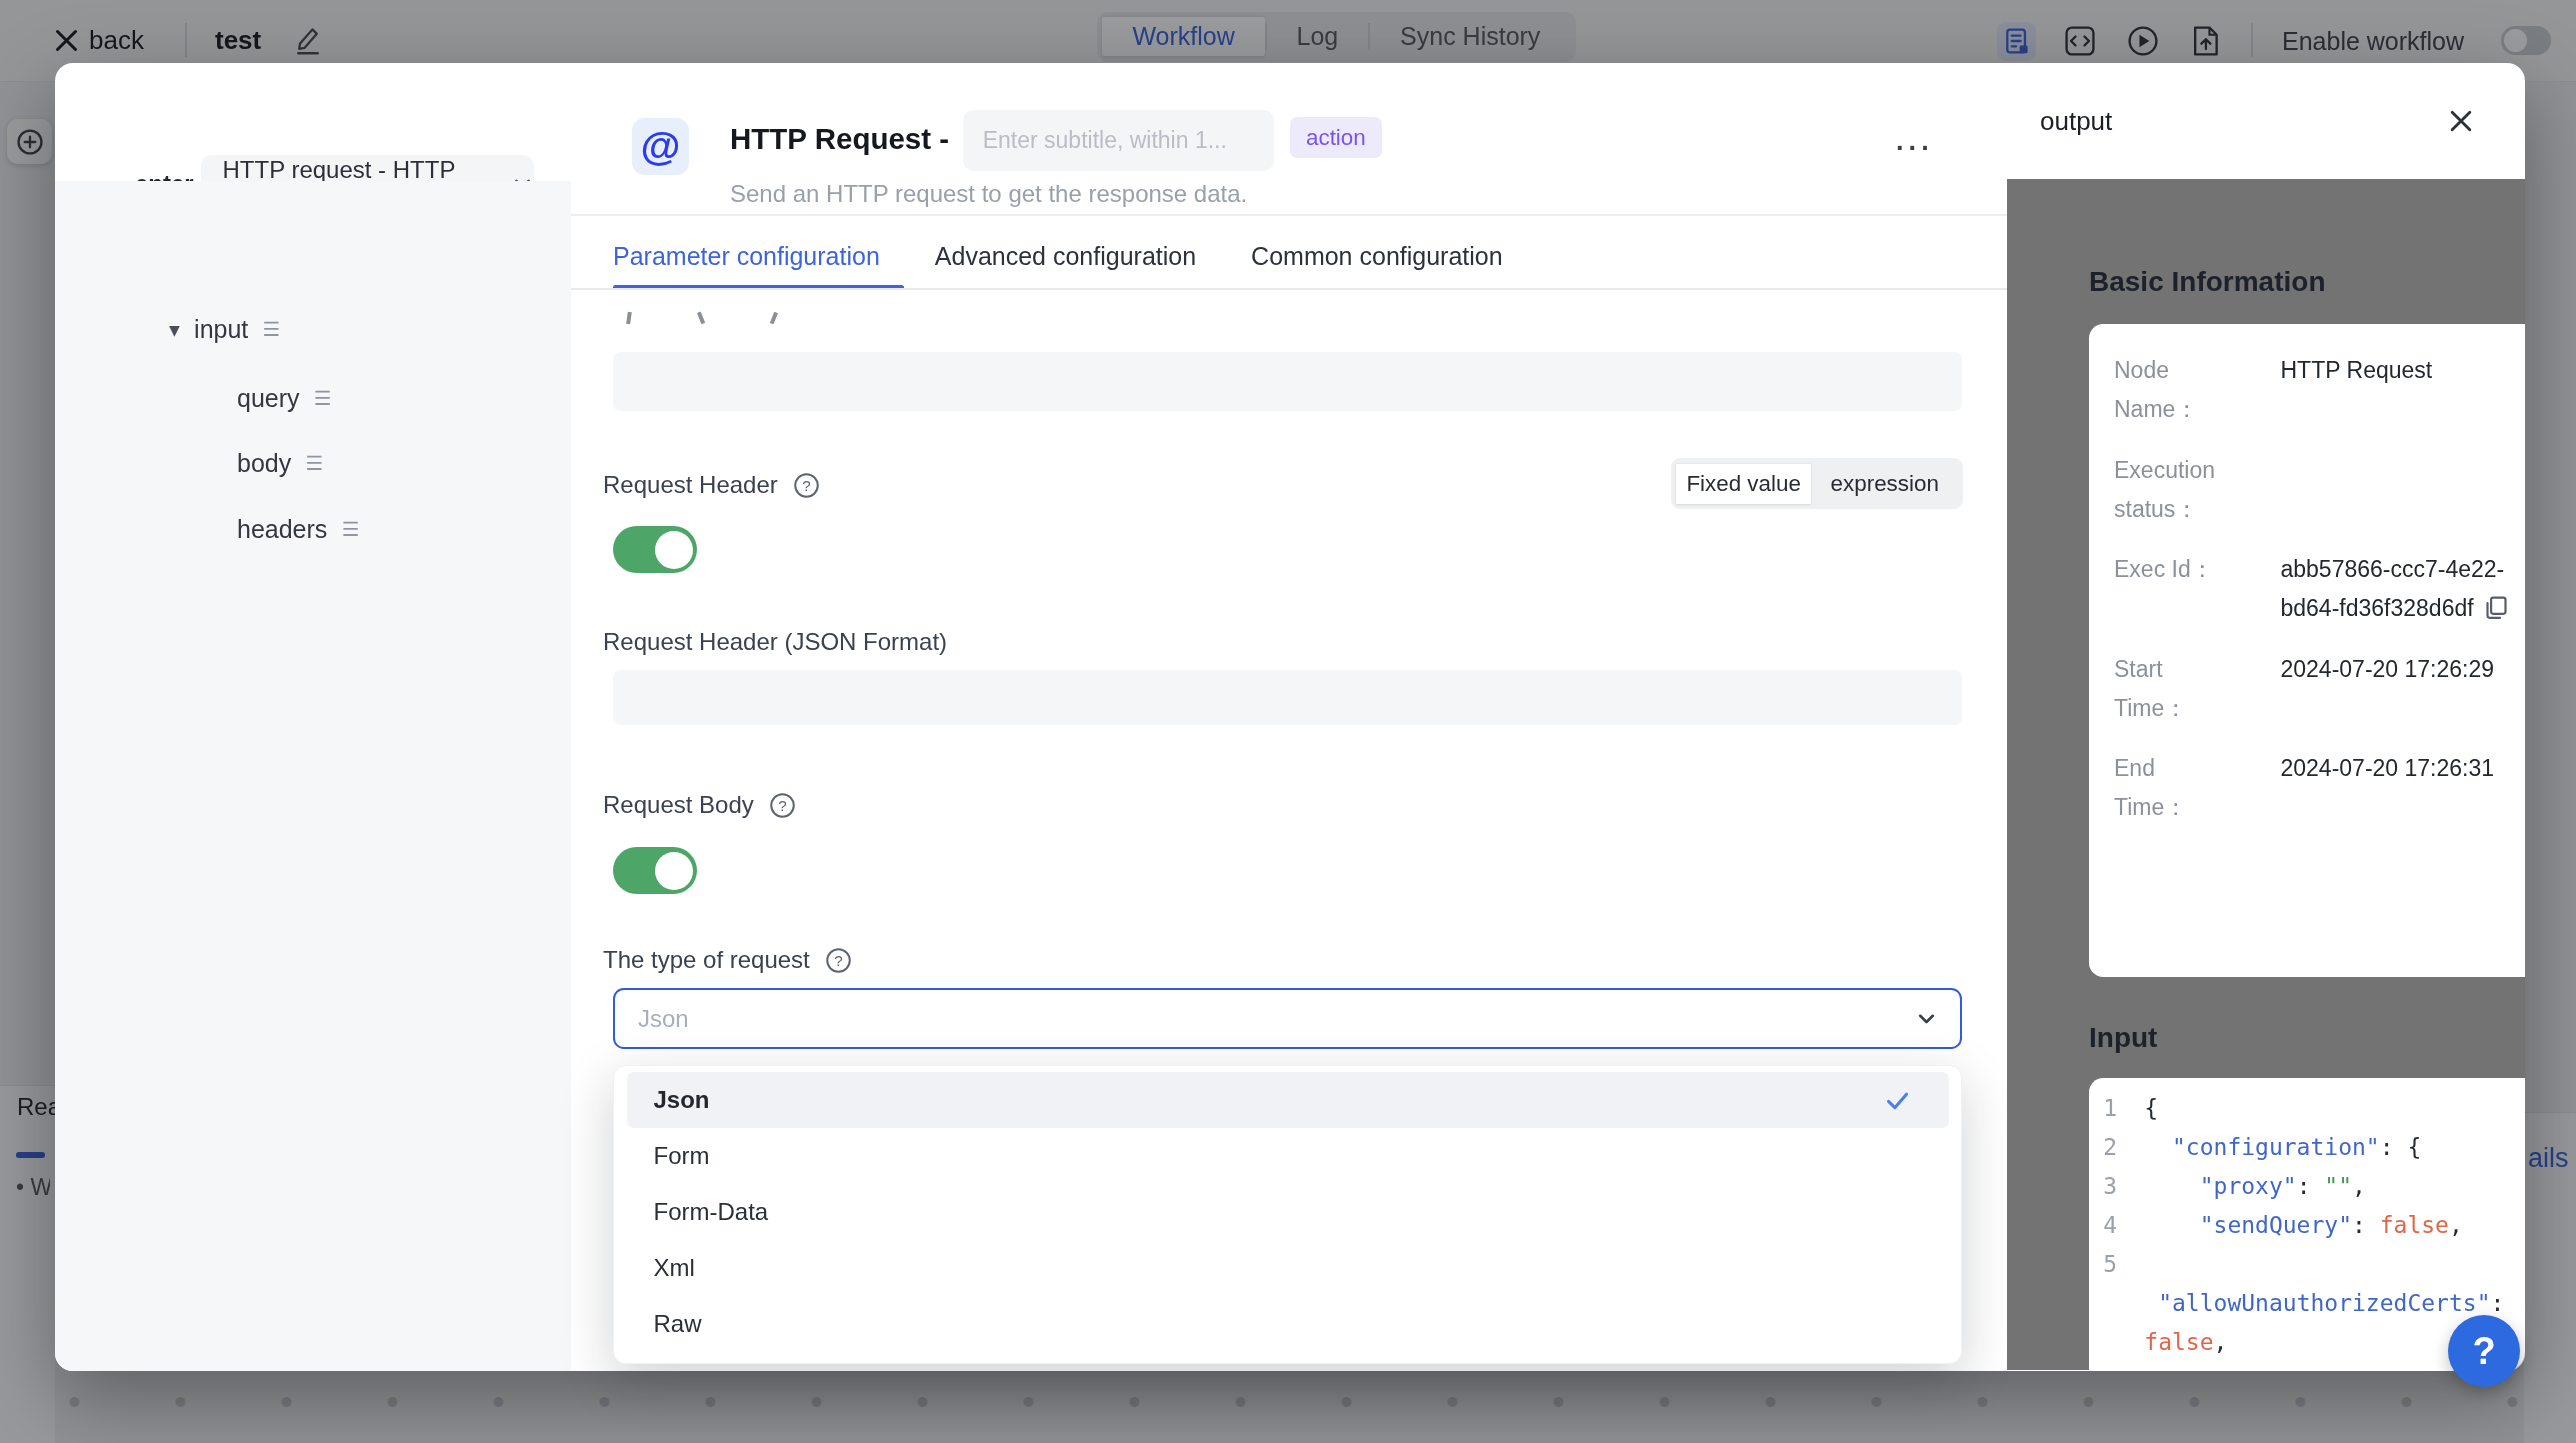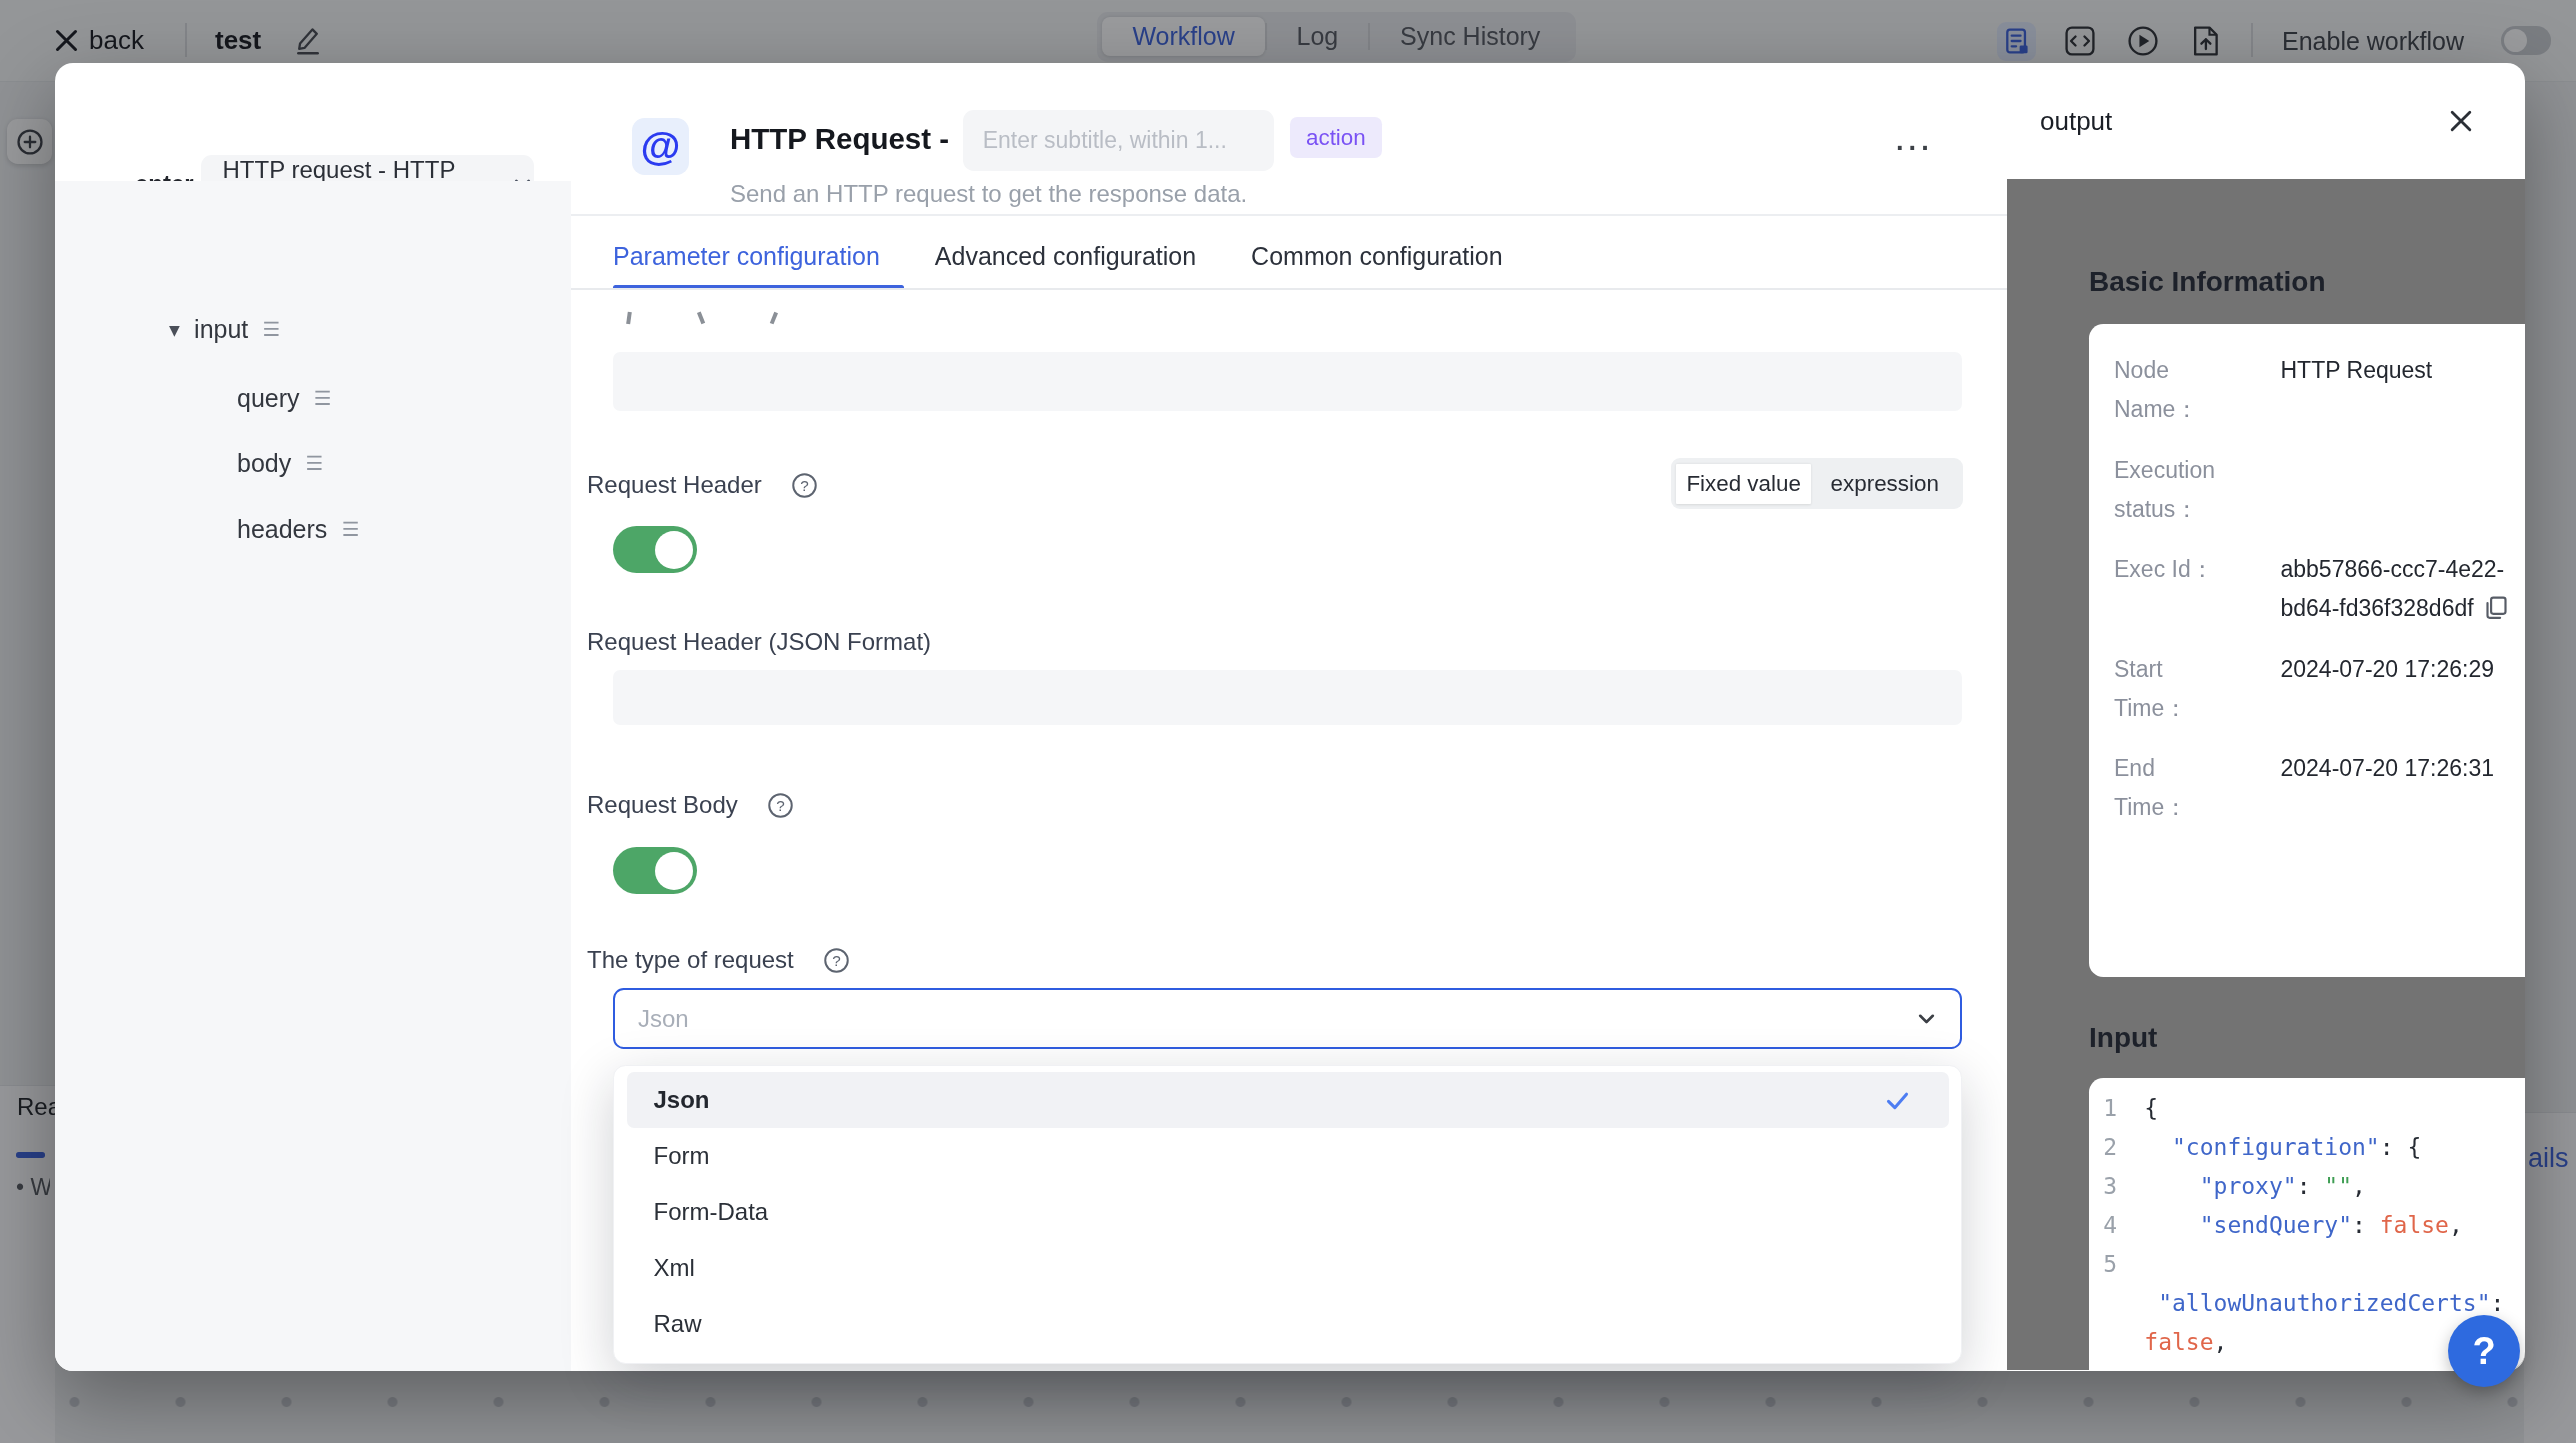--- a/index.html
+++ b/index.html
@@ -15,7 +15,7 @@
   #tb-divider{position:absolute;left:185px;top:23px;width:1.8px;height:34px;background:#d9dbde;}
   #seg{position:absolute;left:1097px;top:11.6px;height:50px;background:#e9ebee;border-radius:10.7px;
     display:flex;align-items:center;padding:0 5.4px;}
-  .seg-tab{font-size:25px;color:#565a62;padding:0 30px;height:39px;display:flex;align-items:center;border-radius:8px;}
+  .seg-tab{font-size:25px;color:#565a62;padding:0 30px;height:39px;display:flex;align-items:center;border-radius:2px;}
   .seg-tab.active{background:#ffffff;color:#3d63dd;box-shadow:0 0.9px 3.6px rgba(0,0,0,.12);}
   .seg-sep{width:1.8px;height:27px;background:#d6d8db;}
   .tb-icon{position:absolute;top:21.5px;width:39px;height:39px;display:flex;align-items:center;justify-content:center;}

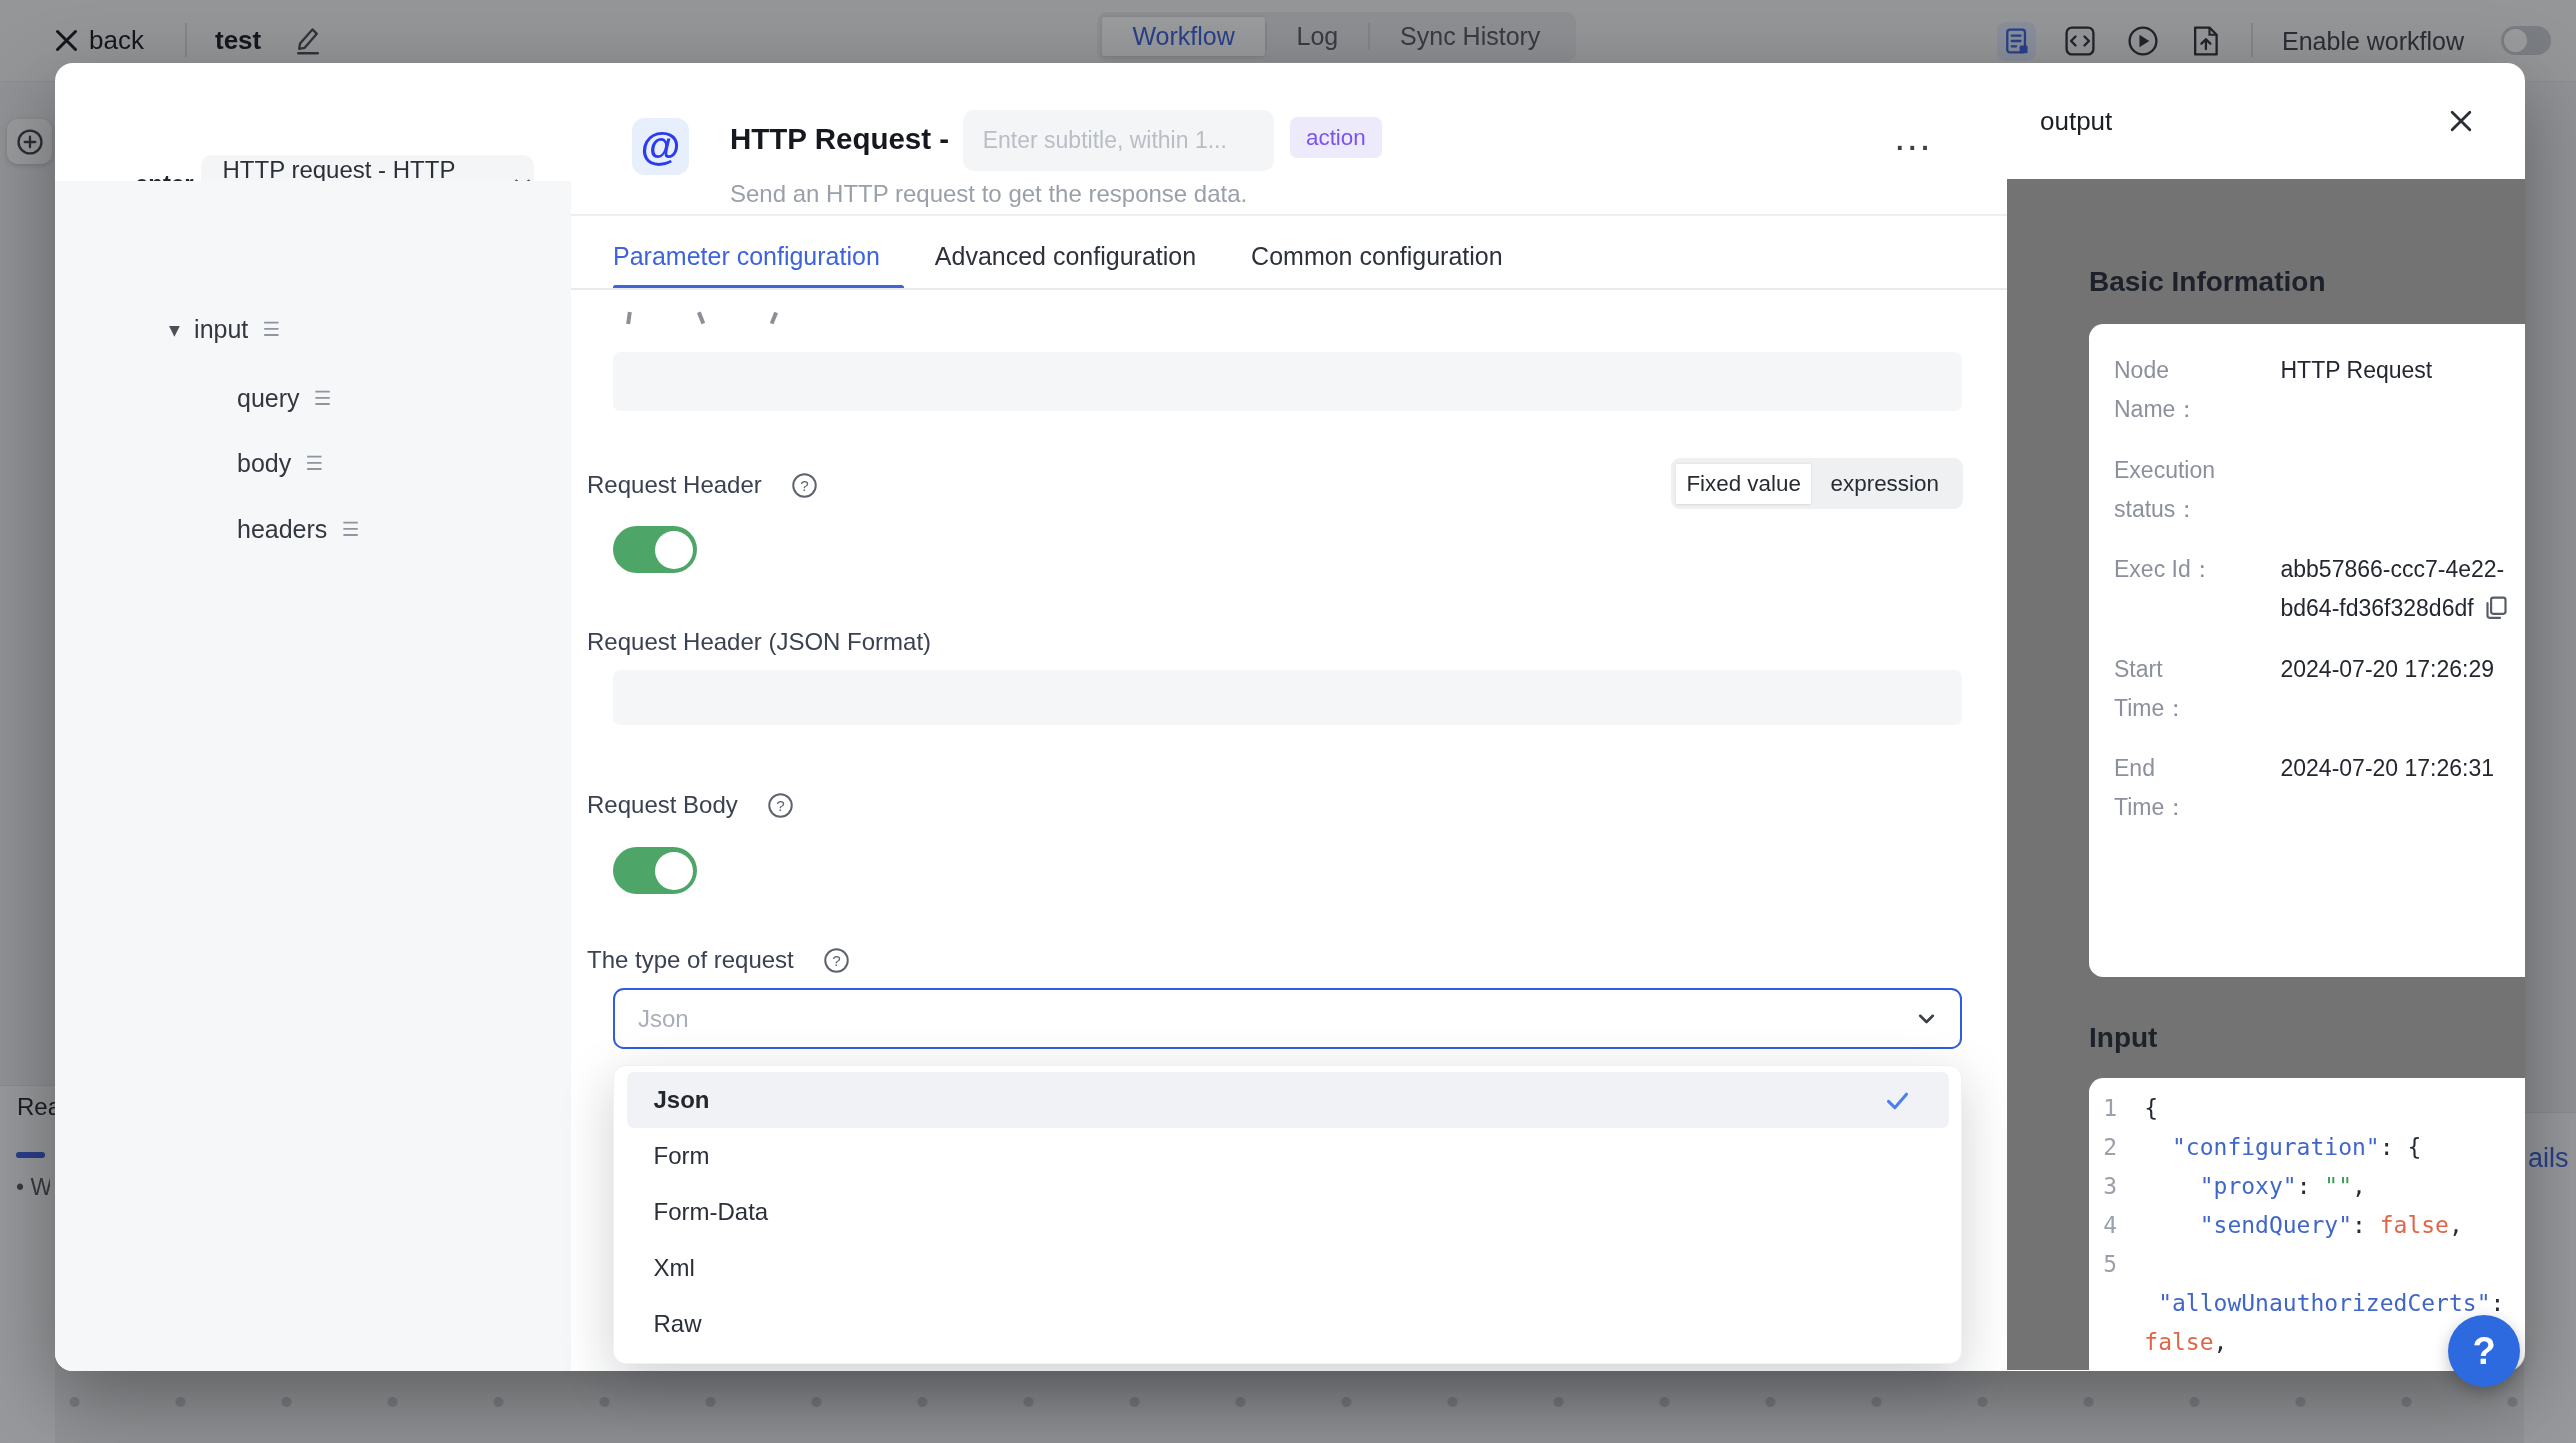--- a/index.html
+++ b/index.html
@@ -68,7 +68,7 @@
   
   .frag{position:absolute;width:3.6px;height:11.6px;background:#8b9097;top:249px;}
   #scroll-box-1{position:absolute;left:558px;top:289px;width:1349px;height:59px;background:#f5f6f8;border-radius:7.2px;}
-  .form-label{position:absolute;left:532px;display:flex;align-items:center;gap:29px;font-size:24px;font-weight:500;color:#3a4150;}
+  .form-label{position:absolute;left:548px;display:flex;align-items:center;gap:15px;font-size:24px;font-weight:500;color:#3a4150;}
   #value-mode{position:absolute;left:1616px;top:395px;width:292px;height:51px;background:#eef0f2;border-radius:9px;
     display:flex;align-items:center;padding:0;}
   #value-mode .pill{height:40px;margin-left:5.4px;padding:0 10px;background:#fff;border-radius:1px;

